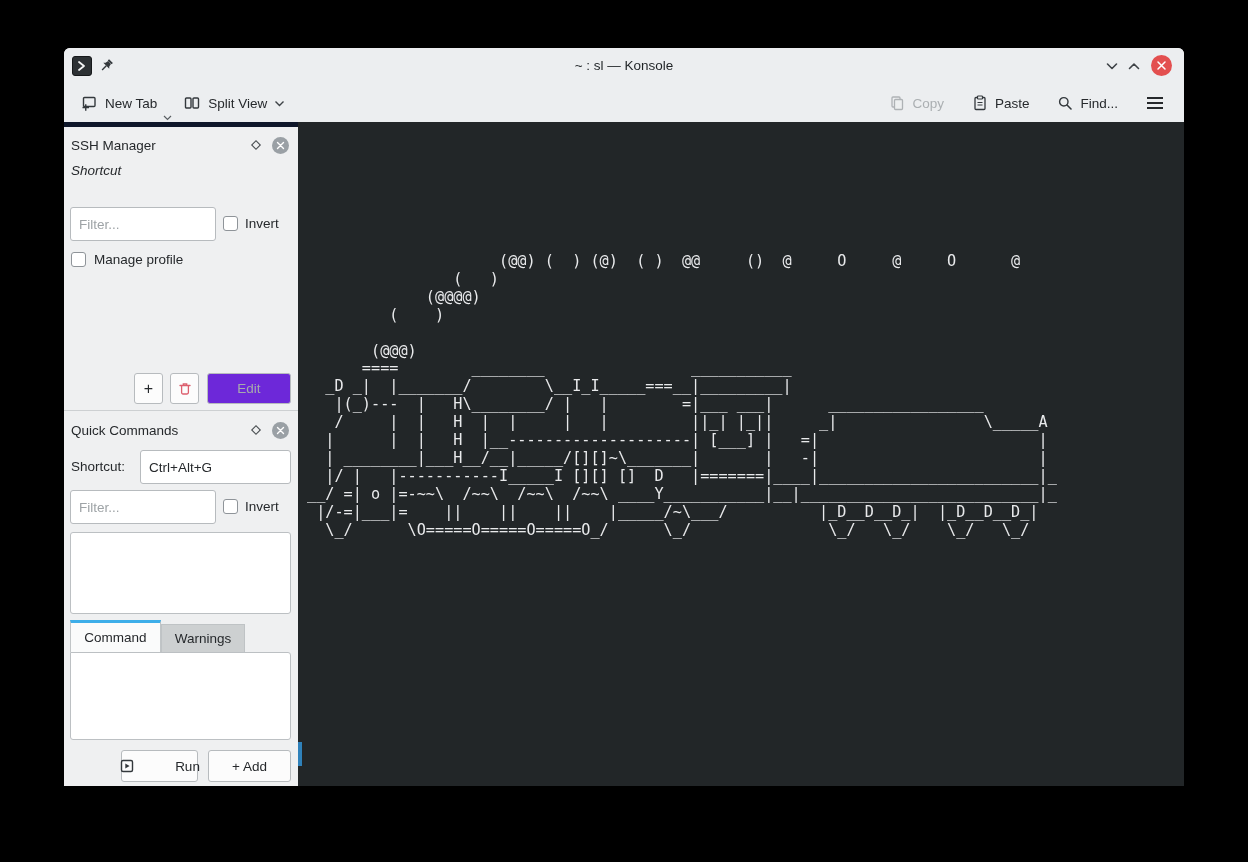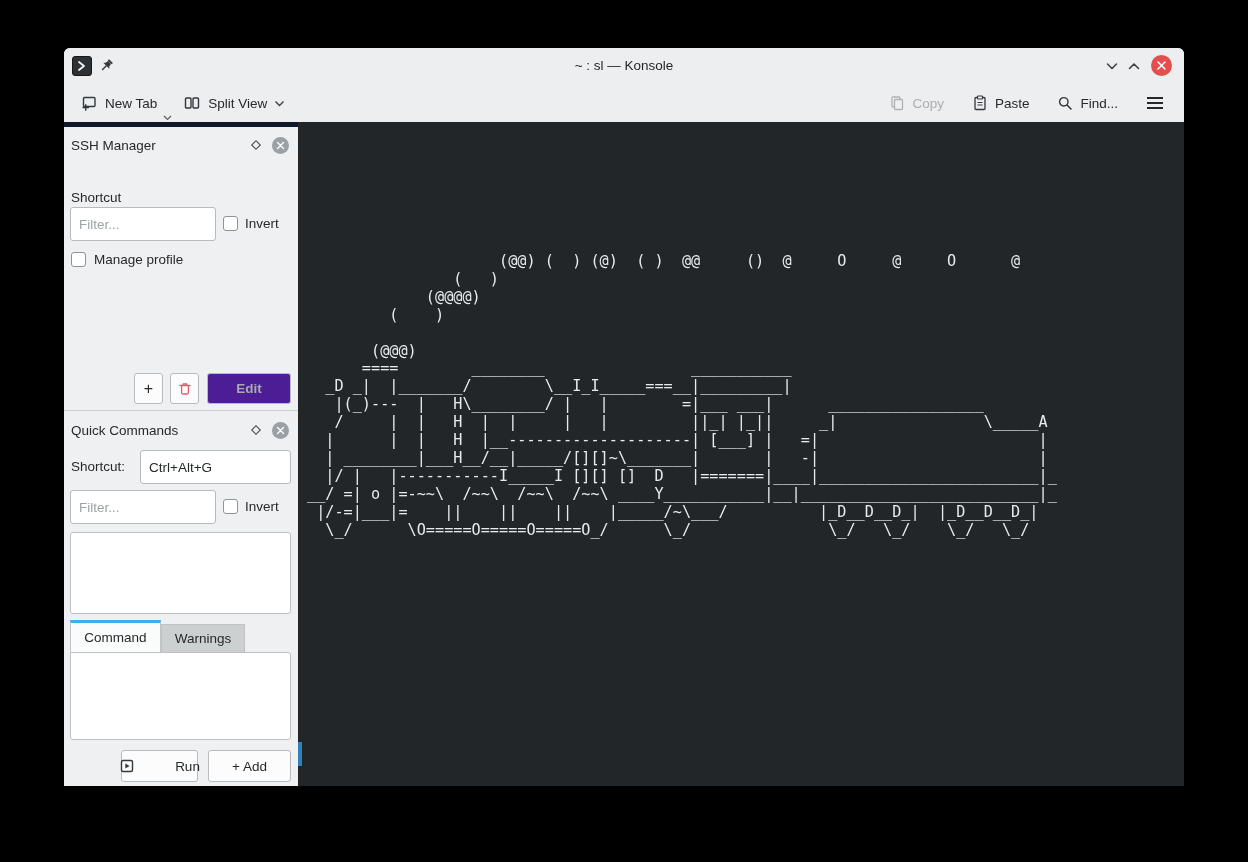--- a/index.html
+++ b/index.html
@@ -196,7 +196,7 @@
         </span>
       </div>
 
-      <div class="lbl" style="left:7px;top:63px;">Shortcut</div>
+      <div class="lbl" style="left:7px;top:36px;font-style:italic;">Shortcut</div>
 
       <input class="inp" style="left: 6px; top: 80px; width: 146px;" readonly="" placeholder="Filter...">
       <span class="chk" style="left:159px;top:89px;"></span>

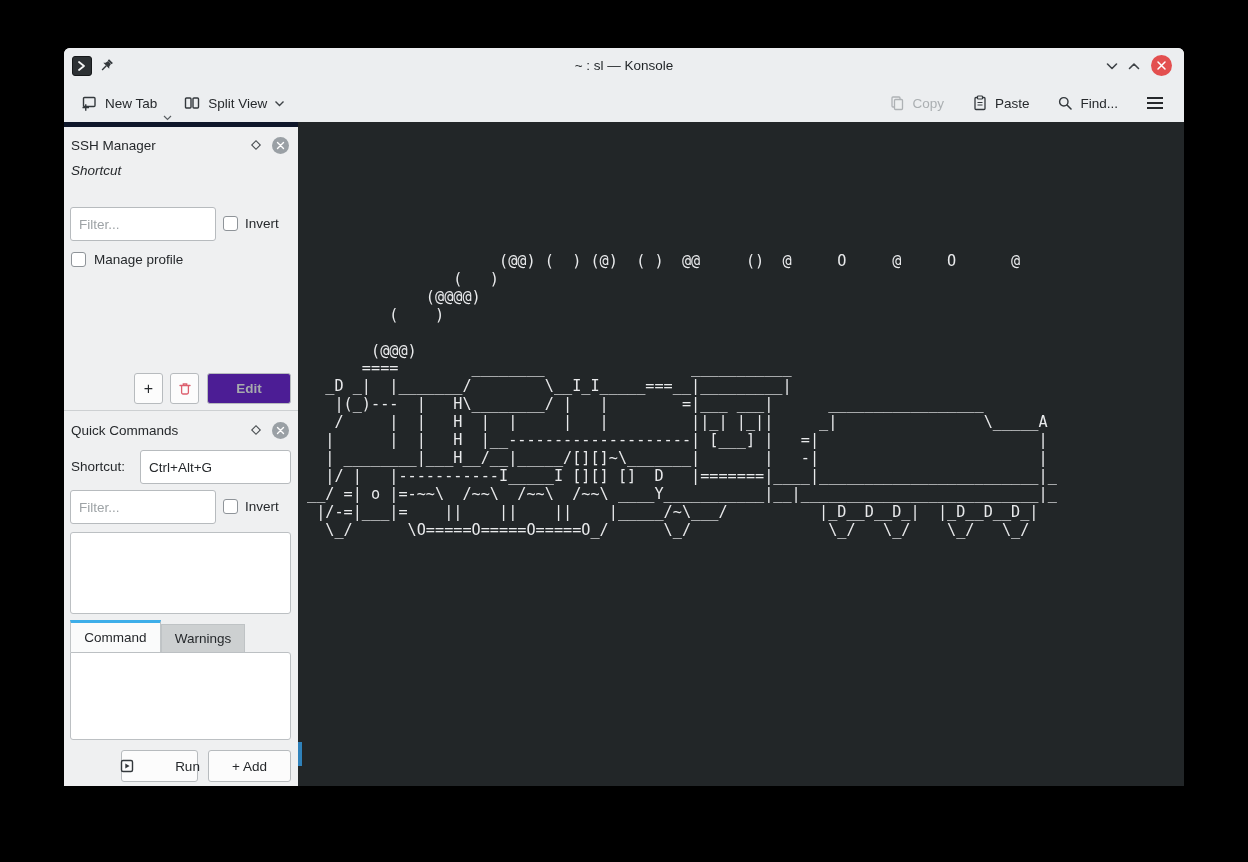--- a/index.html
+++ b/index.html
@@ -57,7 +57,7 @@
   .btn{position:absolute;box-sizing:border-box;background:#fcfcfc;border:1px solid #b7bbbe;
     border-radius:3px;font-size:13.5px;color:#26292c;display:flex;align-items:center;
     justify-content:center;gap:7px;}
-  .btn.disabled{color:#a6aaad;background:#4c1d95;font-weight:bold;}
+  .btn.disabled{color:#a6aaad;background:#6d28d9;}
   .sep{position:absolute;left:0;width:234px;height:1px;background:#cdd0d2;}
   .branch{position:absolute;left:10px;top:9px;width:10px;height:11px;
     border-left:1px solid #9aa0a4;border-bottom:1px solid #9aa0a4;}

